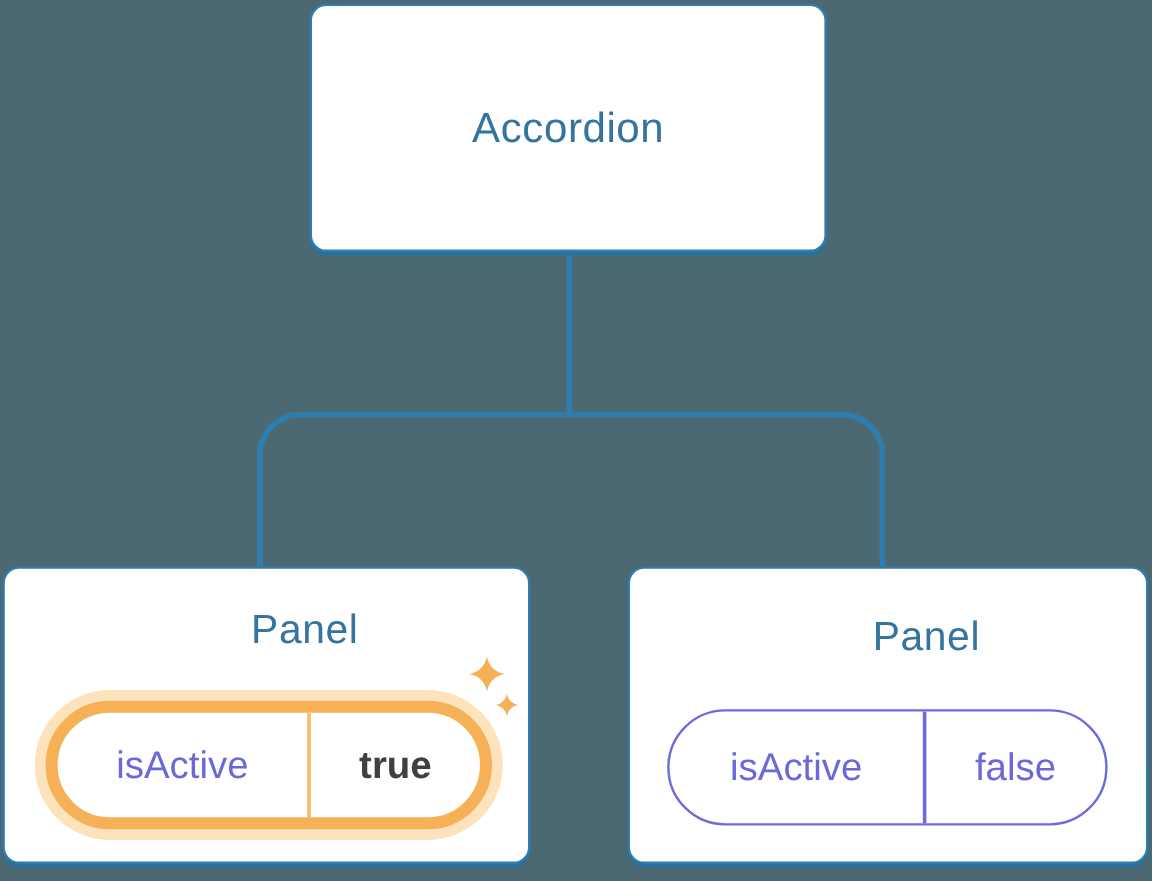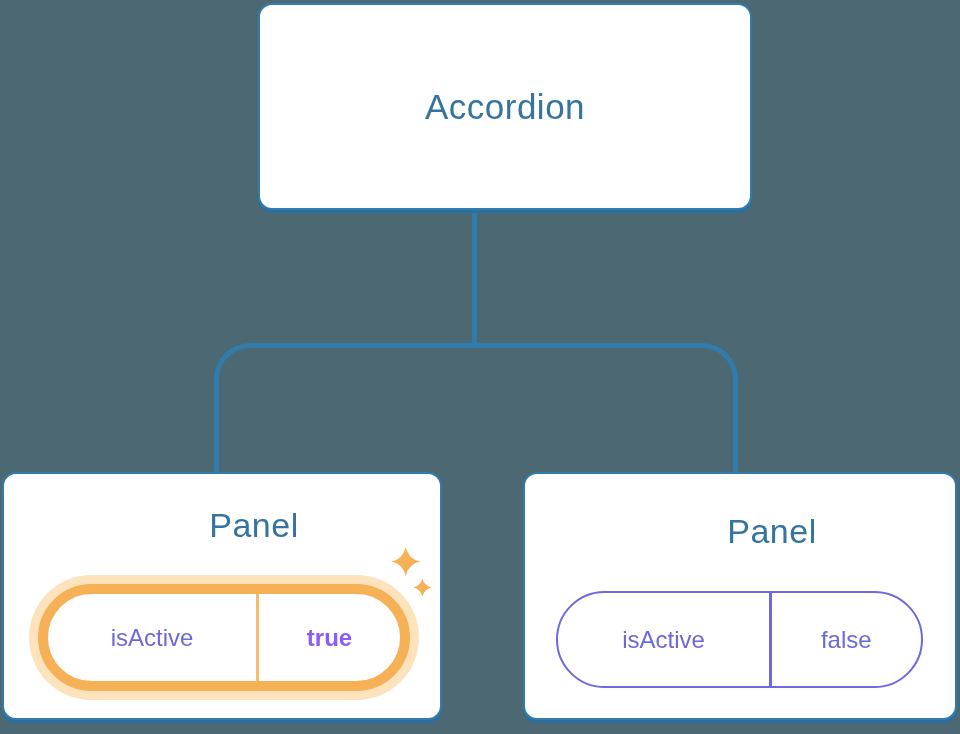--- a/index.html
+++ b/index.html
@@ -23,7 +23,7 @@
     box-sizing:border-box;
   }
   .node-root{
-    left:258px;top:3px;width:494px;height:207px;
+    left:258px;top:3px;width:431px;height:207px;
     display:flex;align-items:center;justify-content:center;
   }
   .node-title{

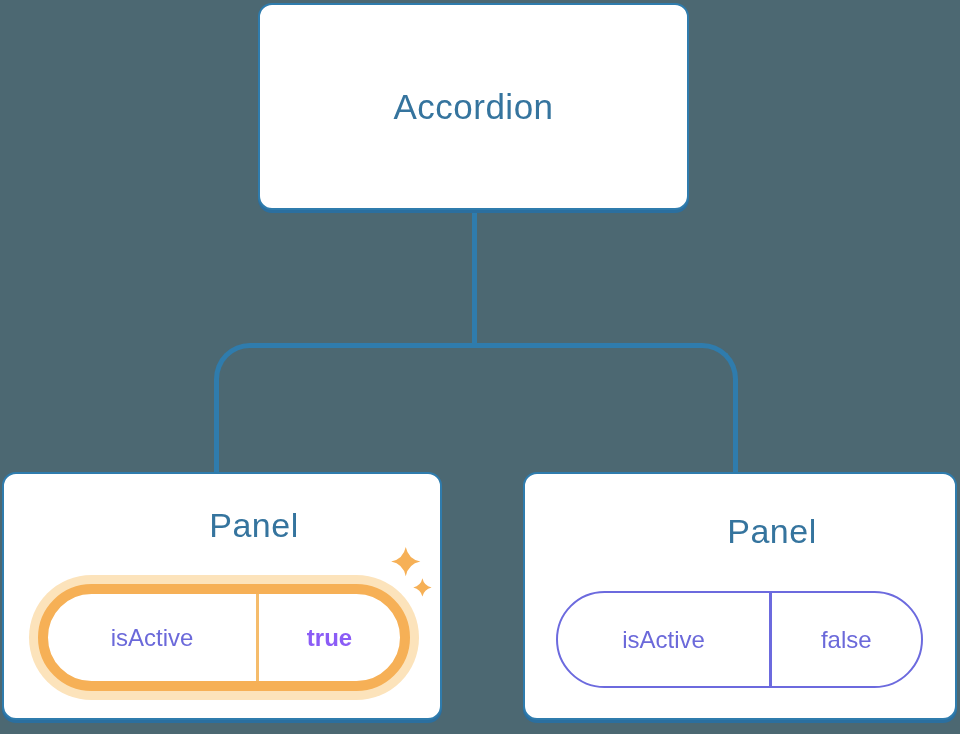--- a/index.html
+++ b/index.html
@@ -84,7 +84,7 @@
   }
   .pill-cell{
     display:flex;align-items:center;justify-content:center;
-    font-size:24px;
+    font-size:32px;
     color:#6b69da;
   }
   .pill-active .cell-name{width:208px;}

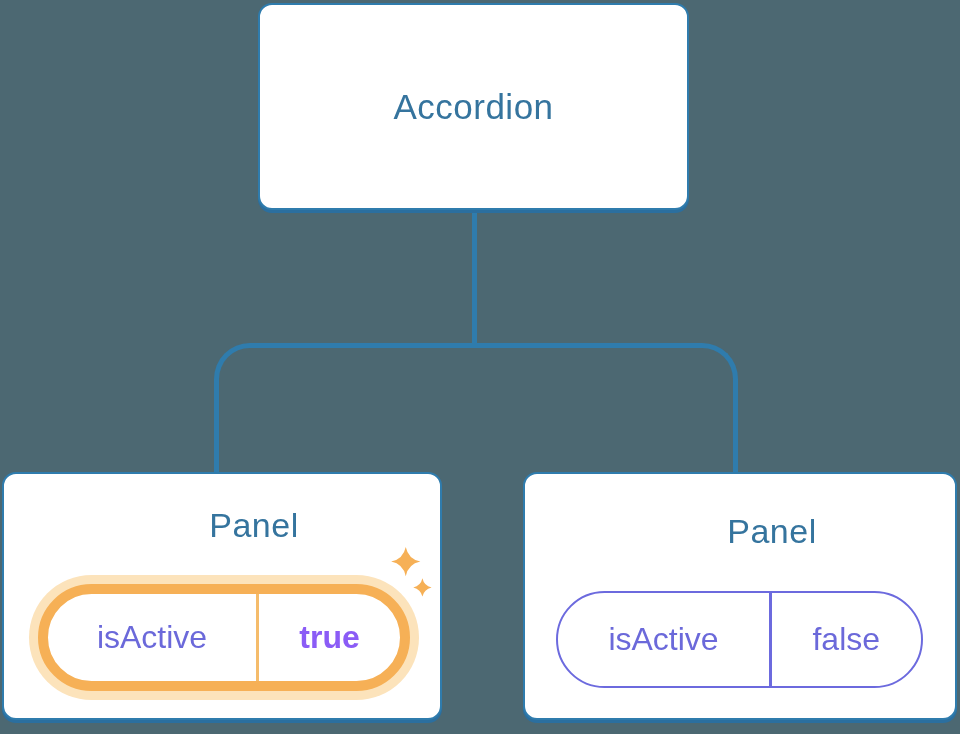--- a/index.html
+++ b/index.html
@@ -93,7 +93,7 @@
   .pill-inactive .cell-value{flex:1;}
   .pill-divider{width:3px;background:#f5bc6b;}
   .pill-inactive .pill-divider{width:2.5px;background:#6c6ade;}
-  .value-bold{font-weight:700;color:#8b5cf6;}
+  .value-bold{font-weight:700;color:#404040;}
   
   .sparkles{
     position:absolute;

